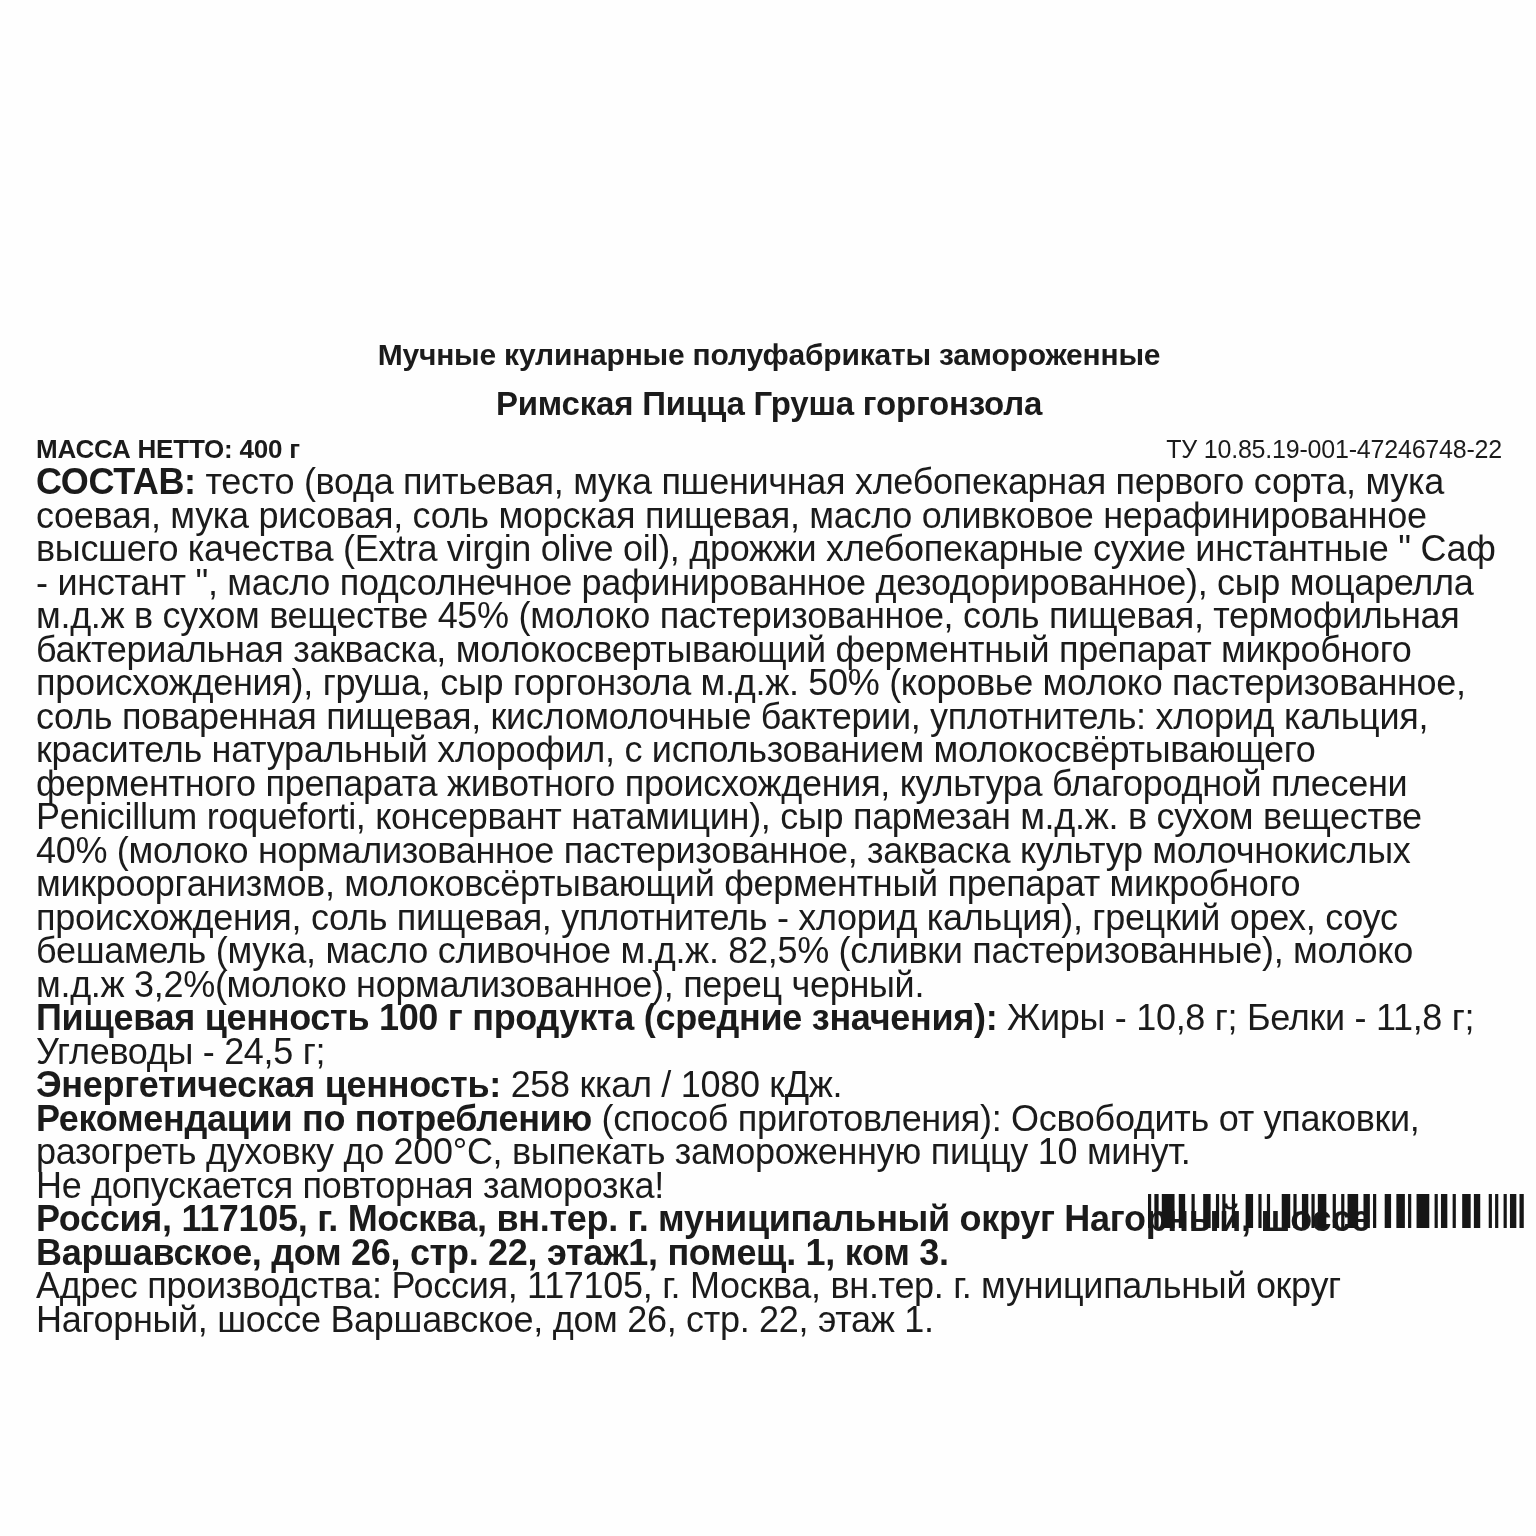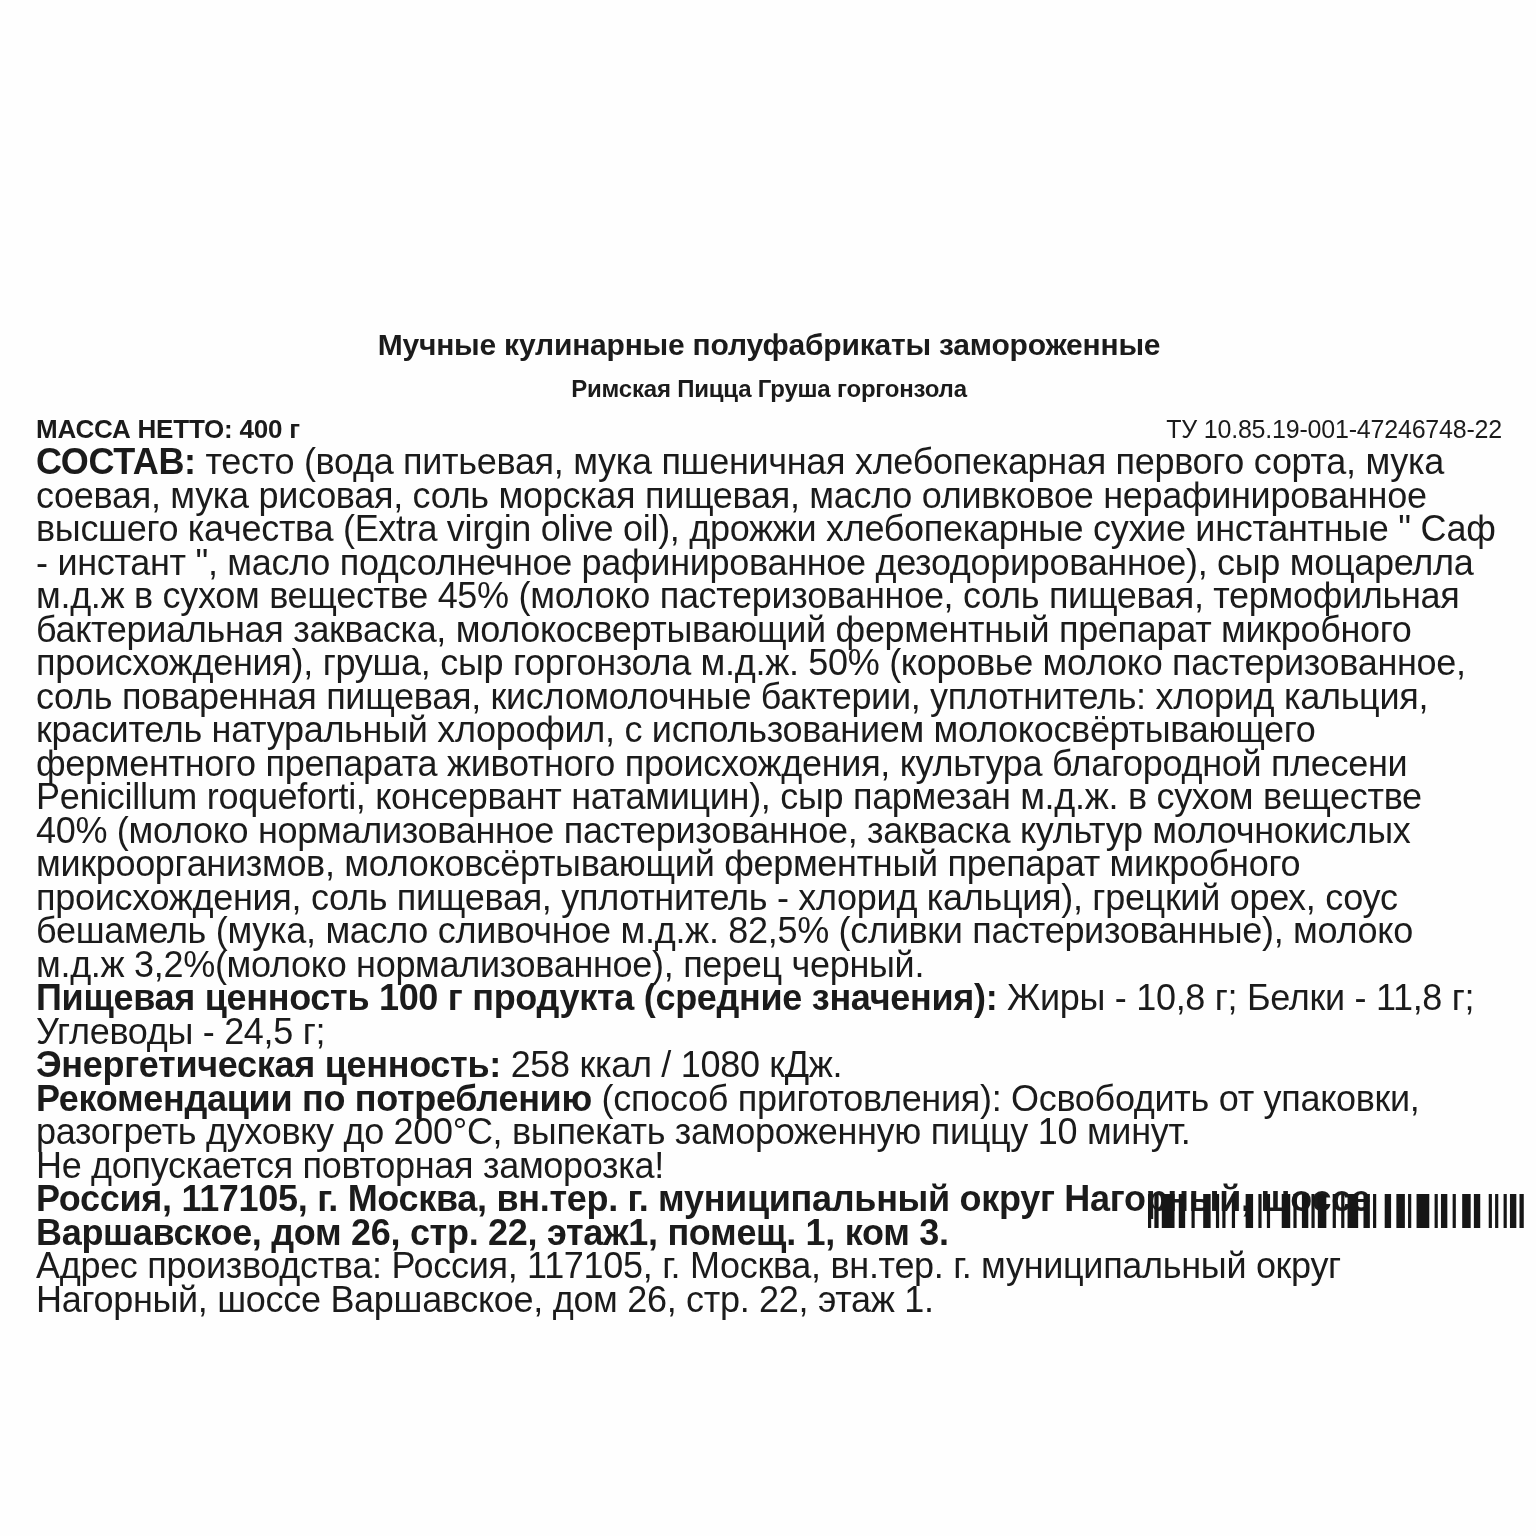--- a/index.html
+++ b/index.html
@@ -13,7 +13,7 @@
   }
   .content {
     position:absolute;
-    left:36px; right:34px; top:328px;
+    left:36px; right:34px; top:338px;
   }
   .category {
     text-align:center;

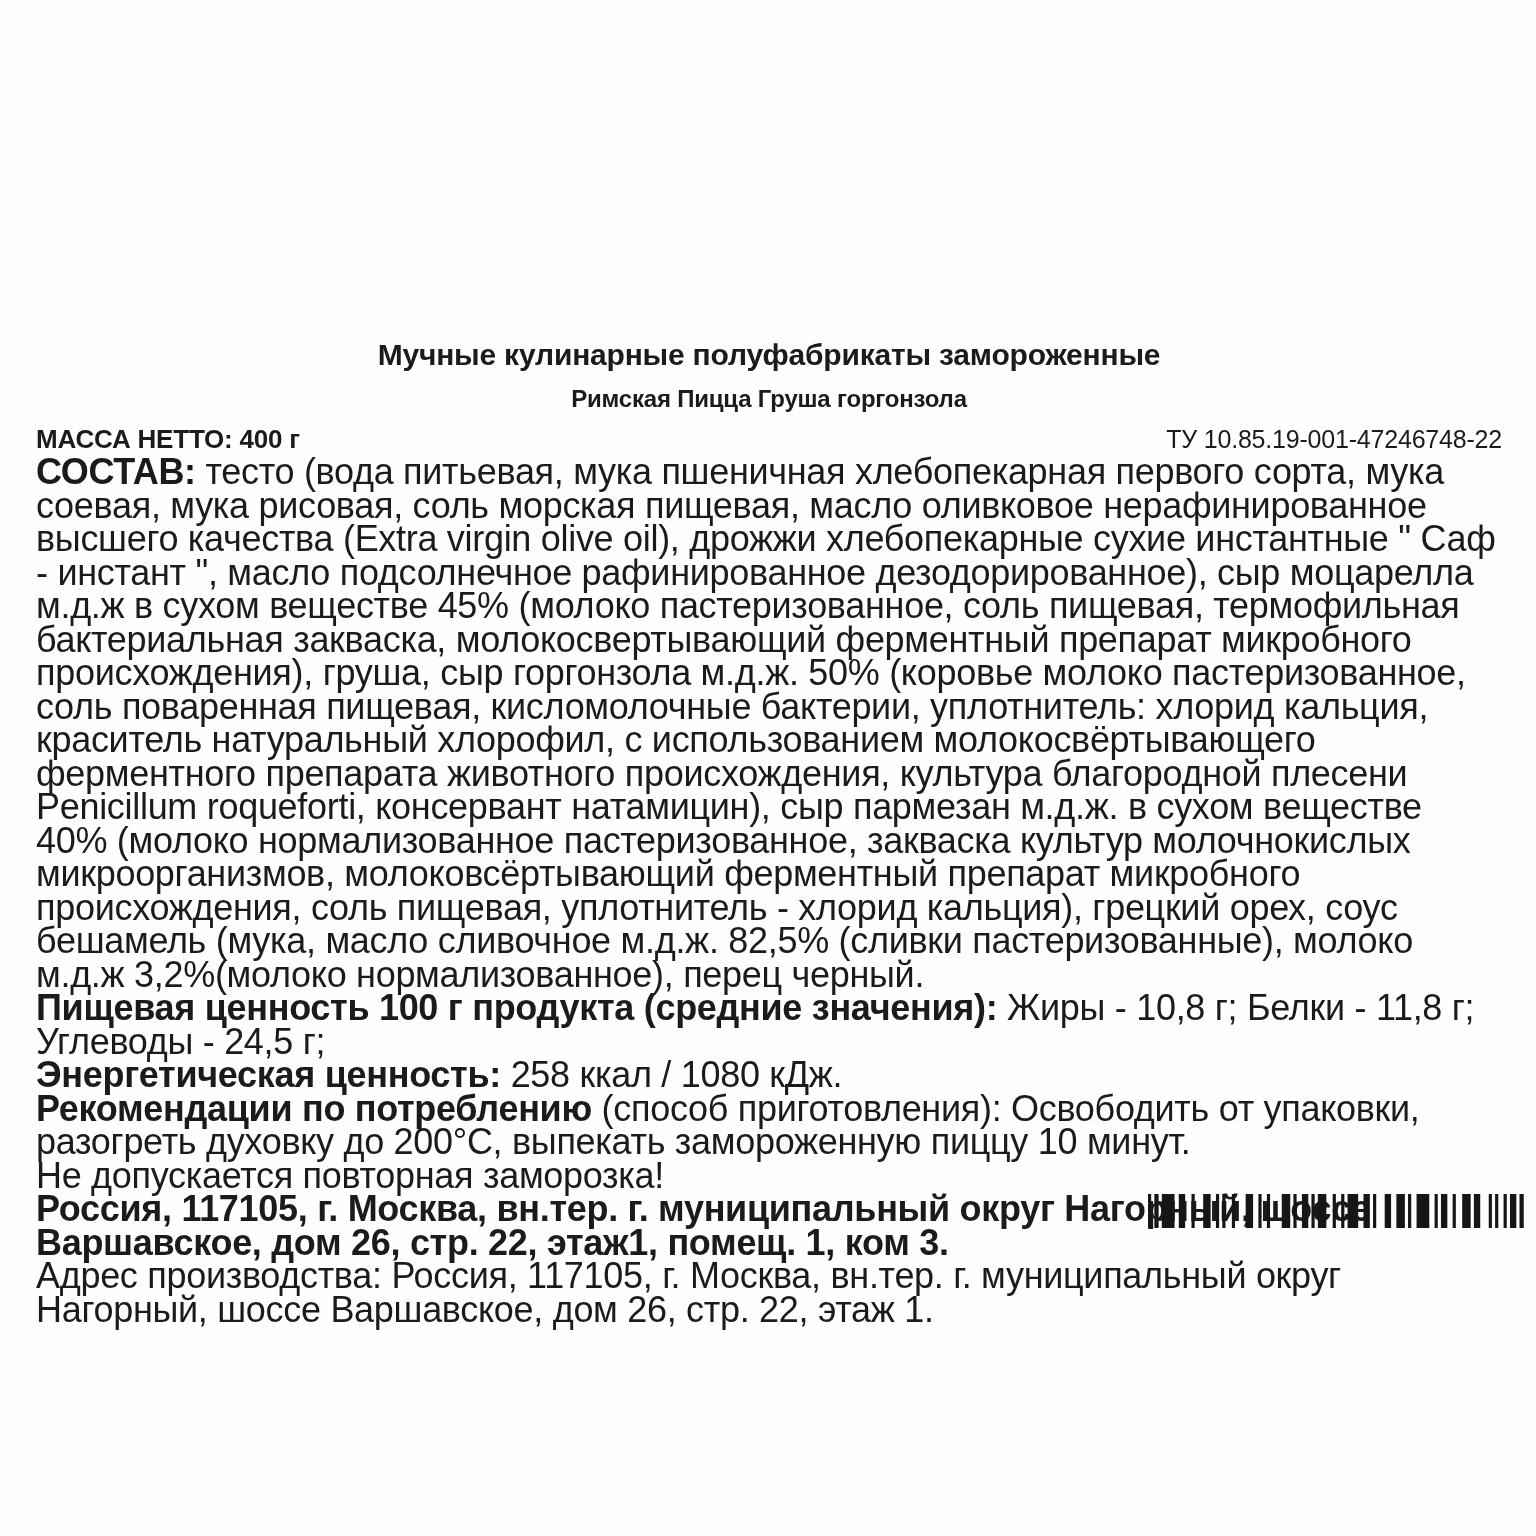--- a/index.html
+++ b/index.html
@@ -23,7 +23,7 @@
   }
   .product-name {
     text-align:center;
-    font-size:24px;
+    font-size:33px;
     font-weight:800;
     margin-top:13px;
     letter-spacing:-0.2px;

